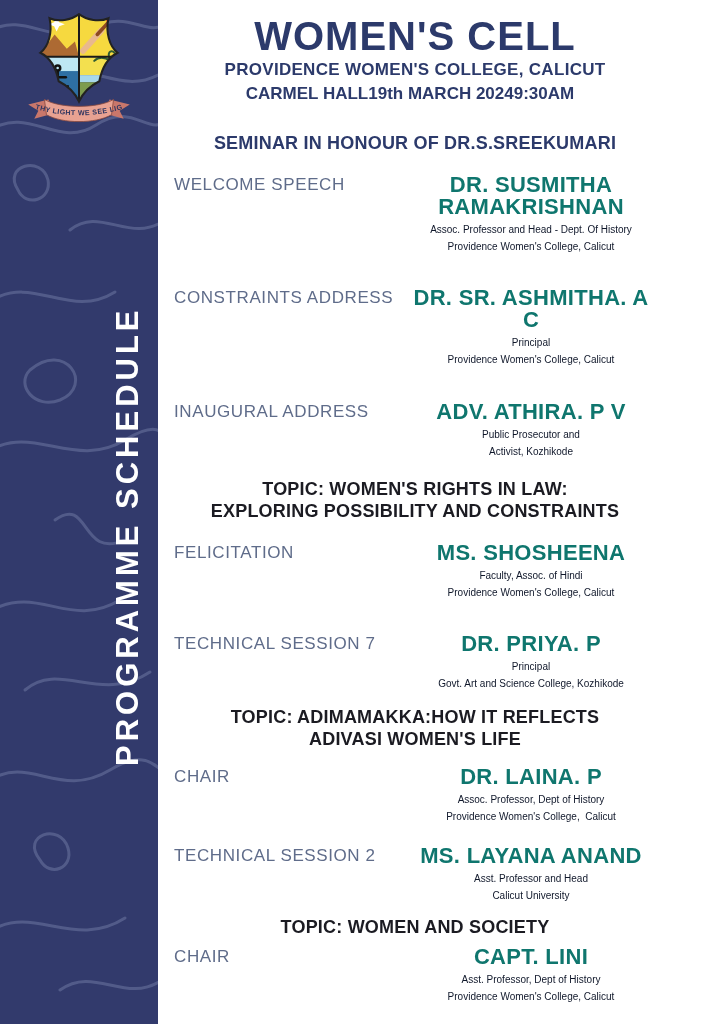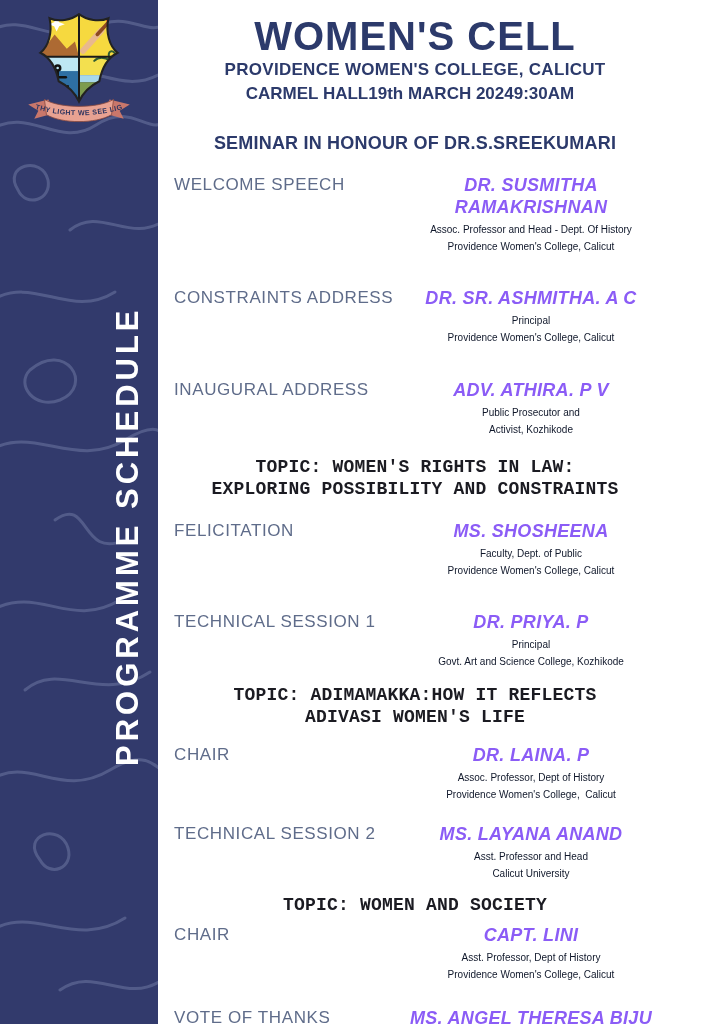--- a/index.html
+++ b/index.html
@@ -27,7 +27,7 @@
   .row{display:grid;grid-template-columns:232px 1fr;padding-left:16px;padding-right:16px;}
   .role{font-size:17px;line-height:22px;color:#5f6c8a;letter-spacing:0.6px;font-weight:normal;}
   .who{text-align:center;}
-  .name{font-size:18px;line-height:22px;font-weight:bold;color:#8b5cf6;letter-spacing:0.3px;font-style:italic;}
+  .name{font-size:22px;line-height:22px;font-weight:bold;color:#0f766e;letter-spacing:0.3px;}
   .detail{font-size:10px;line-height:17px;color:#0f172a;}
   .name + .detail{margin-top:3px;}
 

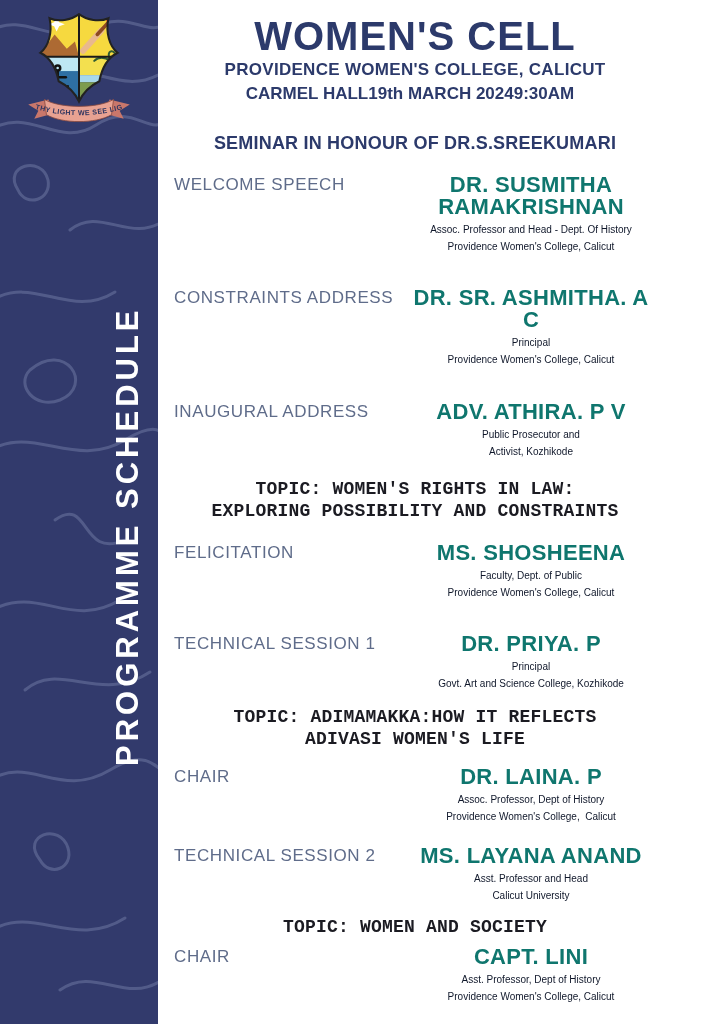--- a/index.html
+++ b/index.html
@@ -31,7 +31,7 @@
   .detail{font-size:10px;line-height:17px;color:#0f172a;}
   .name + .detail{margin-top:3px;}
 
-  .topic{text-align:center;font-size:18px;line-height:22px;font-weight:bold;color:#1b1b22;letter-spacing:0.2px;padding:0 4px;font-family:Liberation Mono, monospace;}
+  .topic{text-align:center;font-size:18px;line-height:22px;font-weight:bold;color:#1b1b22;letter-spacing:0.2px;padding:0 4px;}
 
   .mt-r1{margin-top:20px;} .mt-r2{margin-top:32px;} .mt-r3{margin-top:33px;}
   .mt-t1{margin-top:18px;} .mt-r4{margin-top:20px;} .mt-r5{margin-top:32px;}

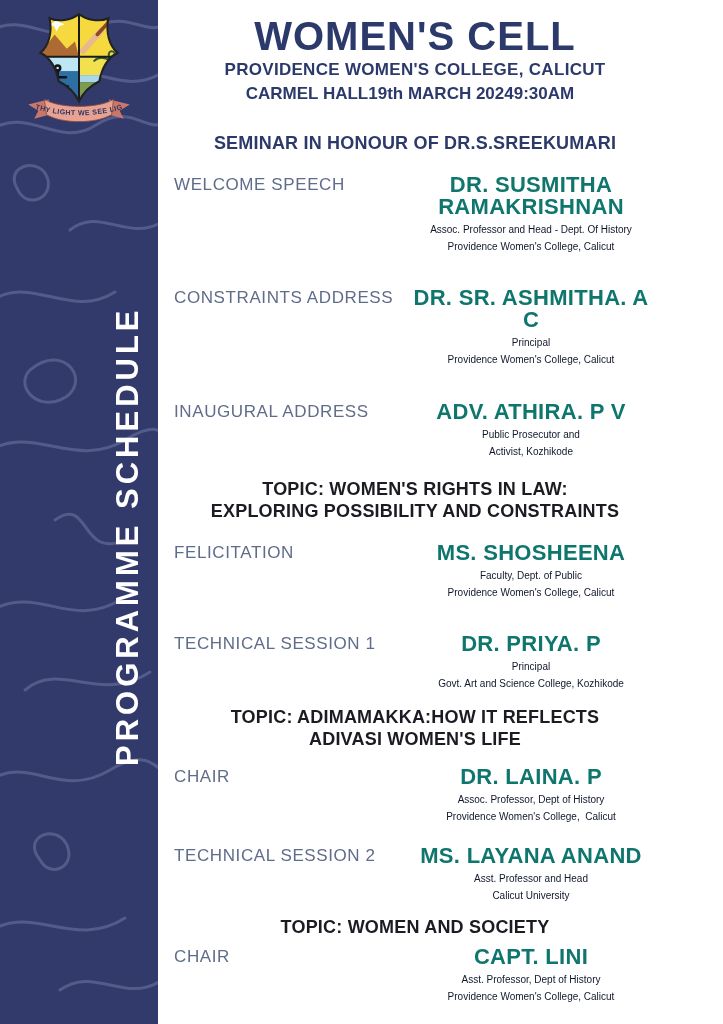--- a/index.html
+++ b/index.html
@@ -164,7 +164,7 @@
       <div class="role">FELICITATION</div>
       <div class="who">
         <div class="name">MS. SHOSHEENA</div>
-        <div class="detail">Faculty, Dept. of Public</div>
+        <div class="detail">Faculty, Assoc. of Hindi</div>
         <div class="detail">Providence Women's College, Calicut</div>
       </div>
     </div>

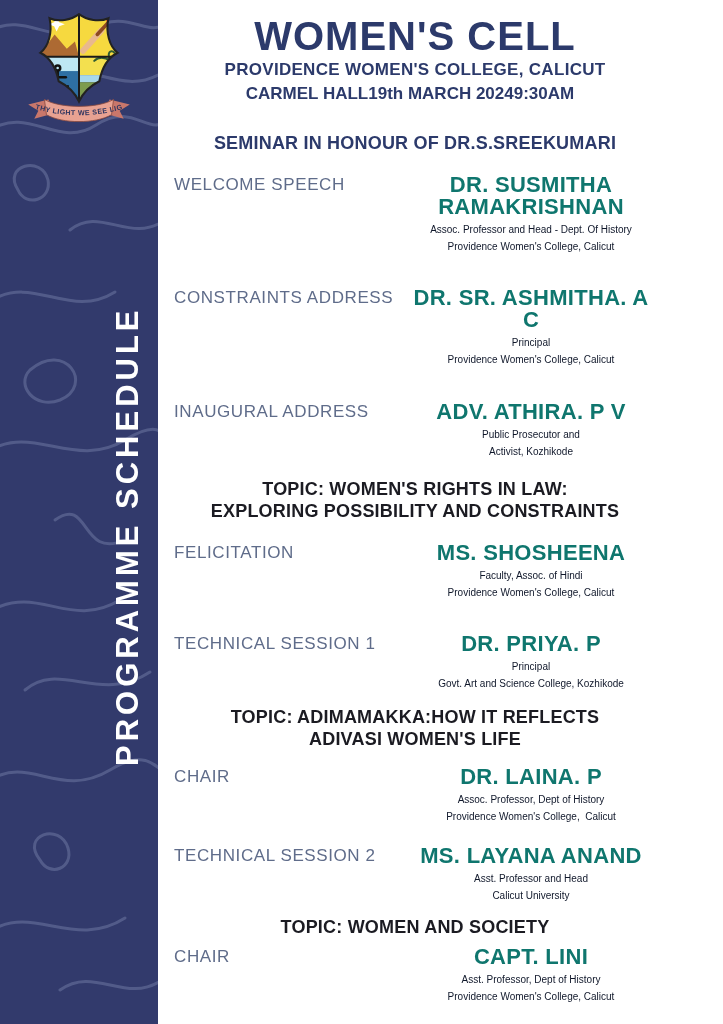--- a/index.html
+++ b/index.html
@@ -170,7 +170,7 @@
     </div>
 
     <div class="row mt-r5">
-      <div class="role">TECHNICAL SESSION 1</div>
+      <div class="role">TECHNICAL SESSION 7</div>
       <div class="who">
         <div class="name">DR. PRIYA. P</div>
         <div class="detail">Principal</div>

